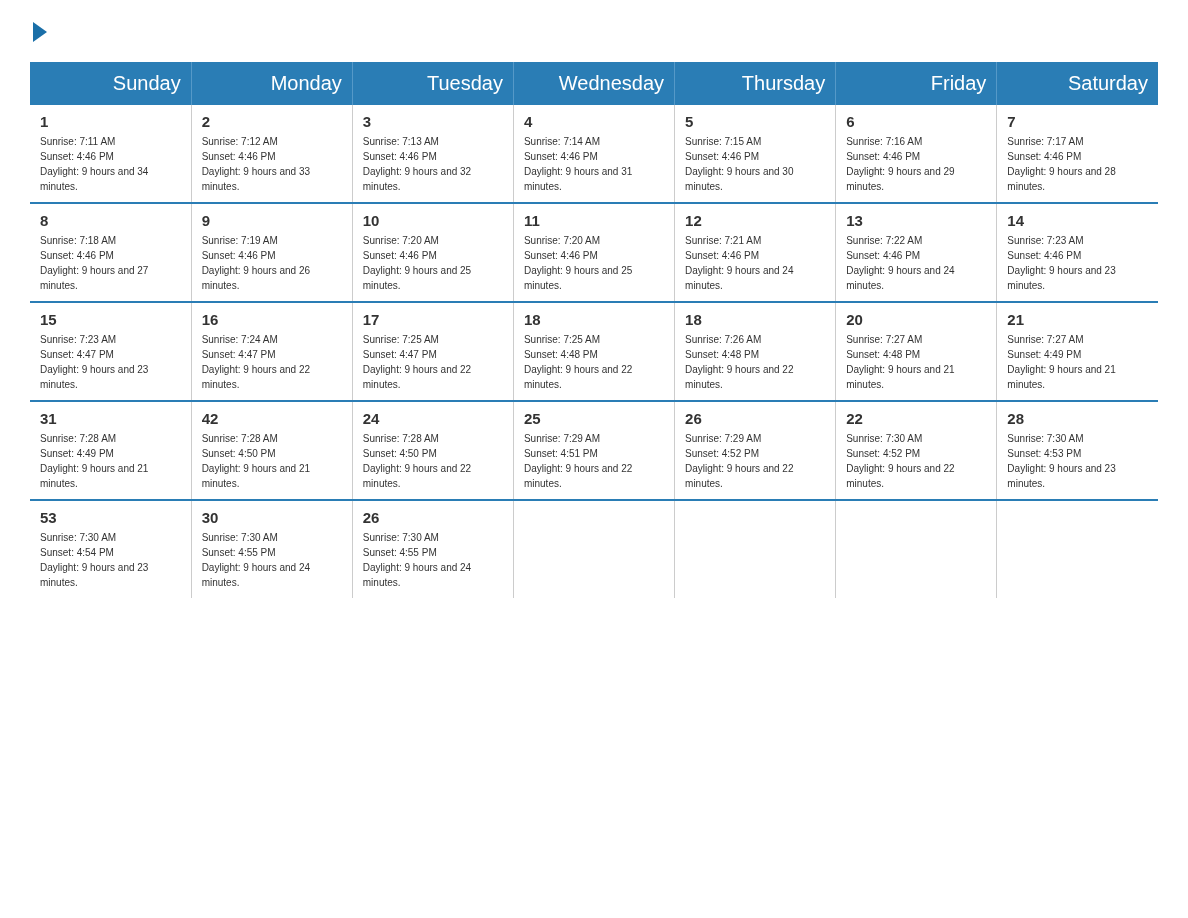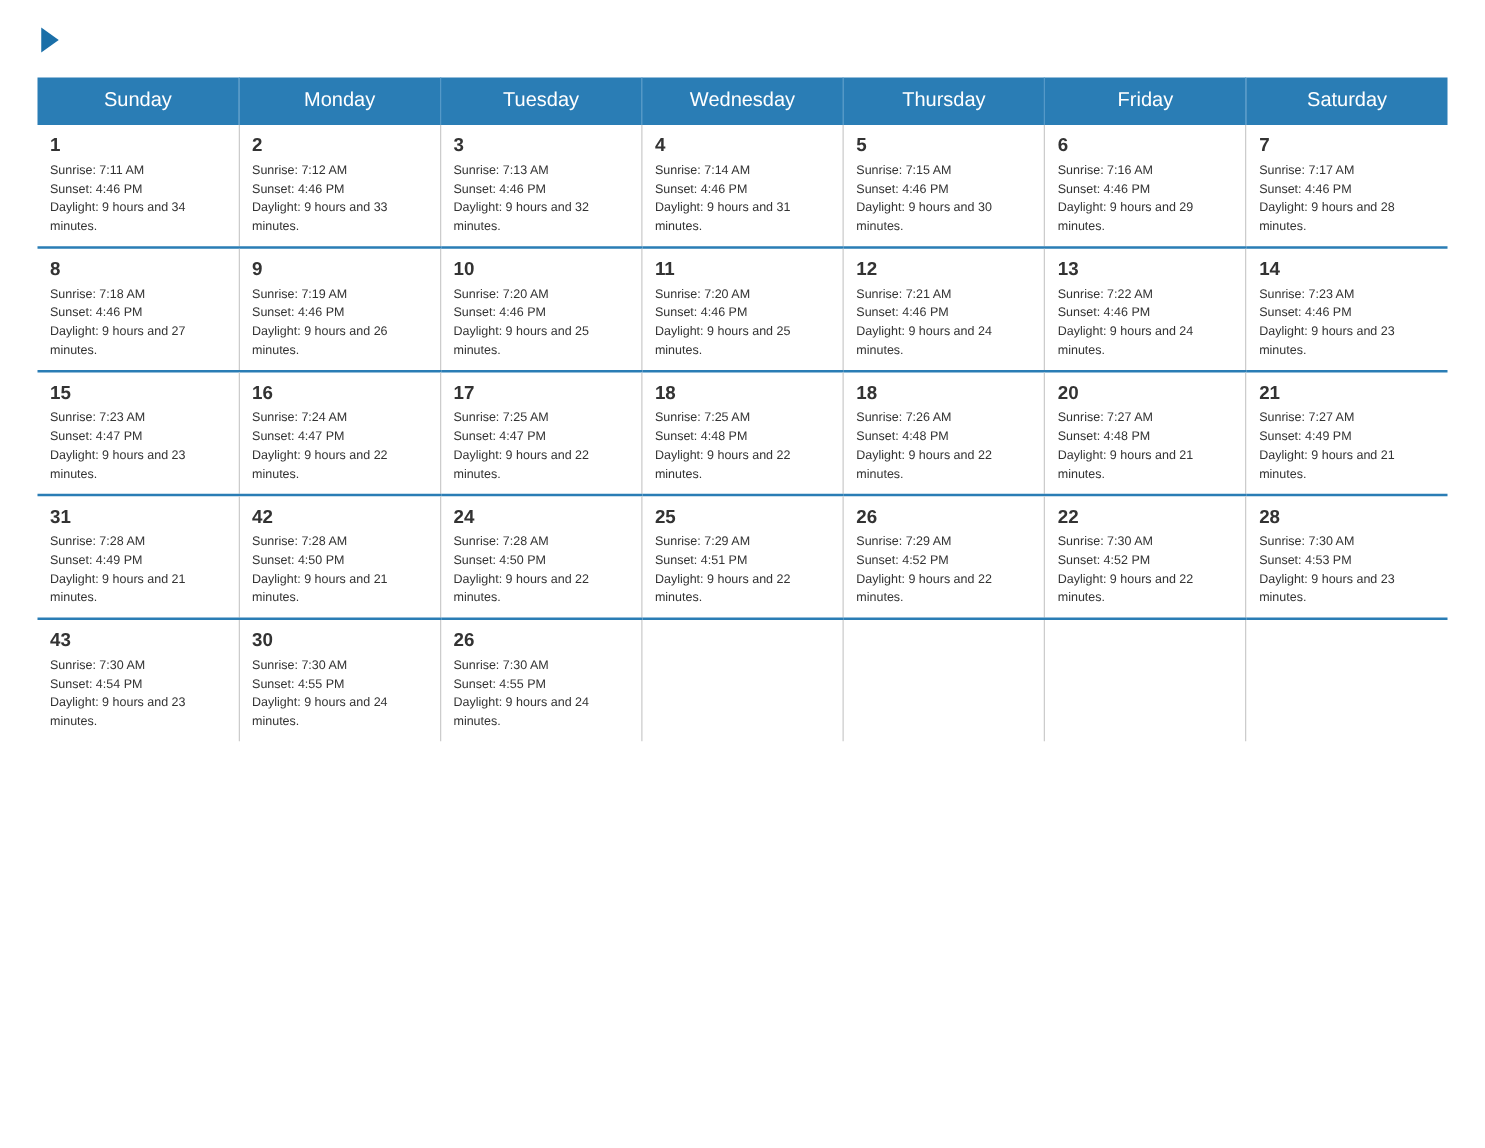--- a/index.html
+++ b/index.html
@@ -67,10 +67,10 @@
     thead tr th {
       background-color: #2a7db5;
       color: #fff;
-      font-size: 16px;
+      font-size: 20px;
       font-weight: normal;
       padding: 10px 10px;
-      text-align: center;
+      text-align: right;
       border-right: 1px solid #5599c8;
     }
     thead tr th:last-child {

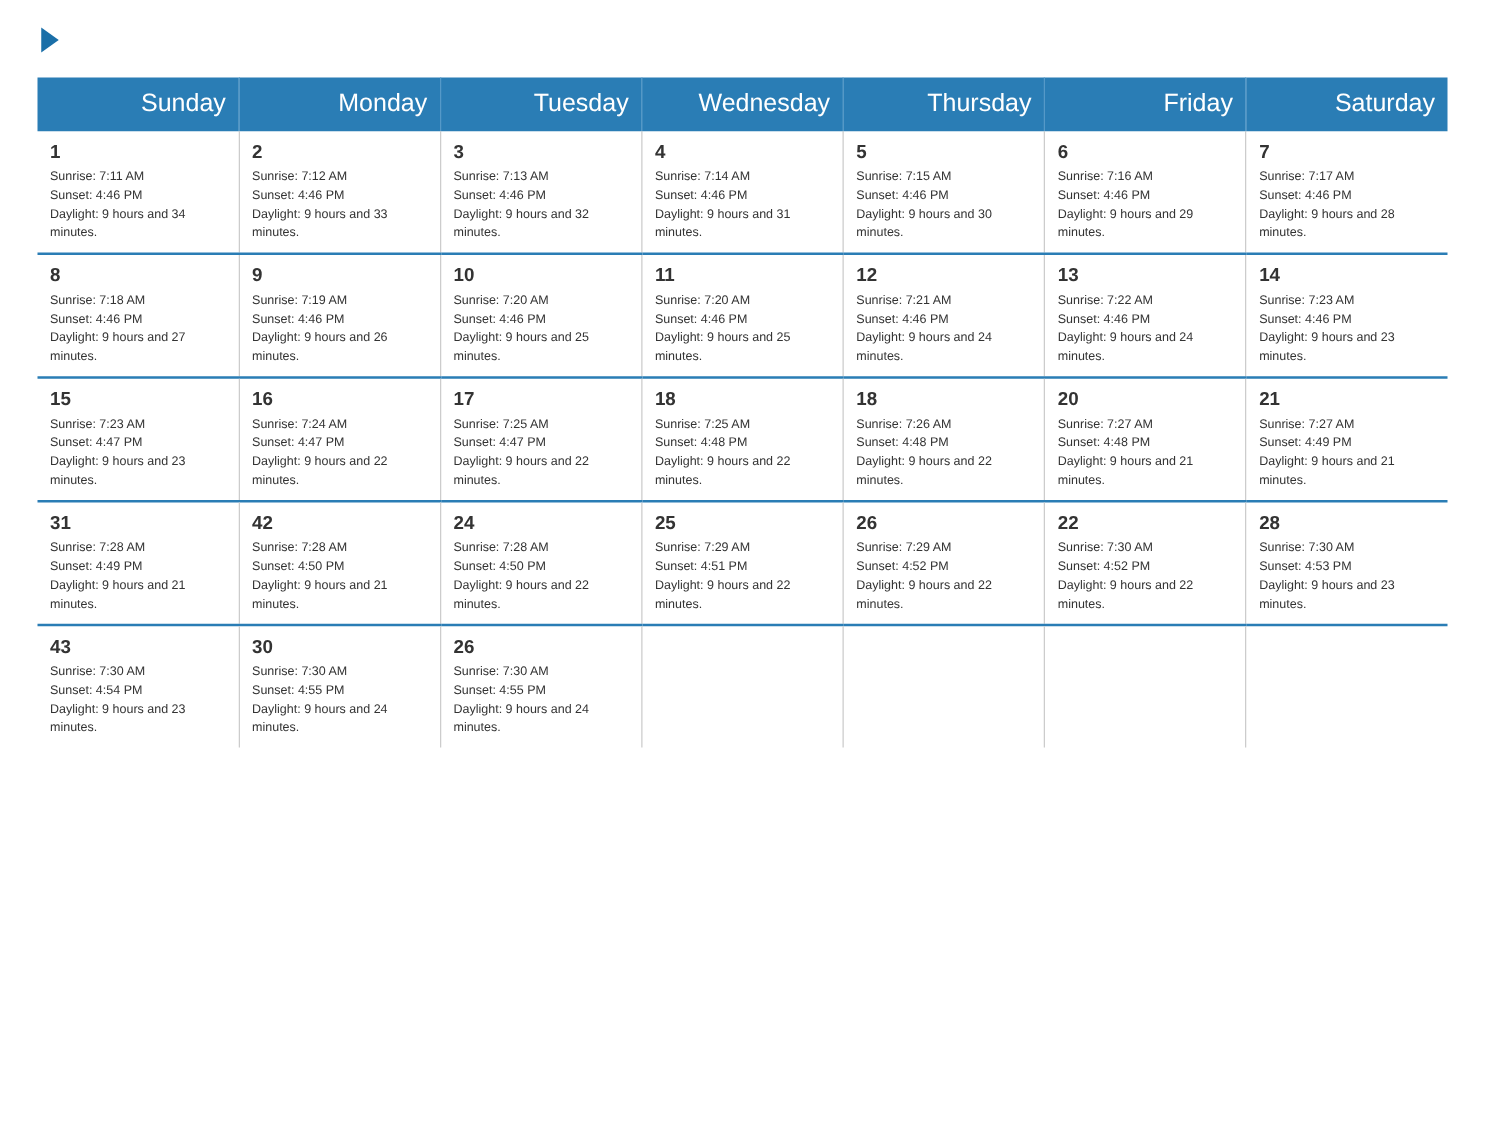--- a/index.html
+++ b/index.html
@@ -259,7 +259,7 @@
       </tr>
       <tr>
         <td>
-          <span class="day-number">43</span>
+          <span class="day-number">53</span>
           <div class="day-info">Sunrise: 7:30 AM<br>Sunset: 4:54 PM<br>Daylight: 9 hours and 23 minutes.</div>
         </td>
         <td>

